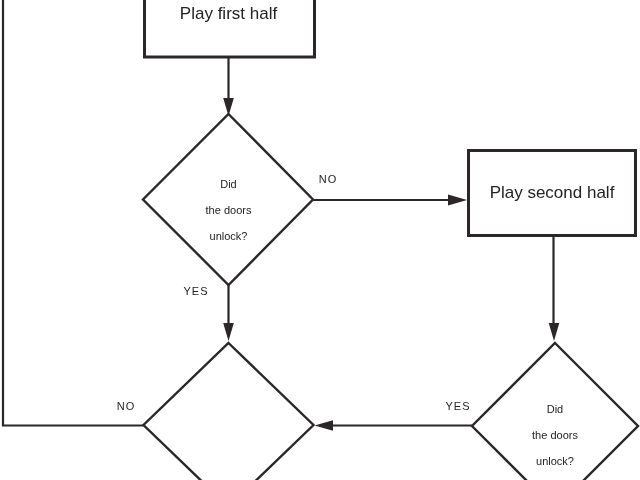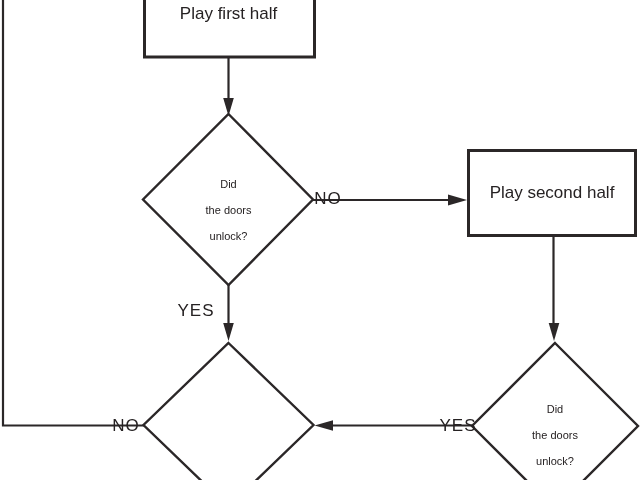--- a/index.html
+++ b/index.html
@@ -36,7 +36,7 @@
   }
   .process-label  { font-size: 17px; }
   .decision-label { font-size: 11px; line-height: 26px; }
-  .edge-label     { font-size: 17px; letter-spacing: 1px; line-height: 18px; margin-top: 20px; }
+  .edge-label     { font-size: 11px; letter-spacing: 1px; line-height: 18px; }
 
   .lbl-box1 { left: 144px; top: 2px;   width: 169px; height: 24px; line-height: 24px; }
   .lbl-d1   { left: 158px; top: 171px; width: 141px; }

